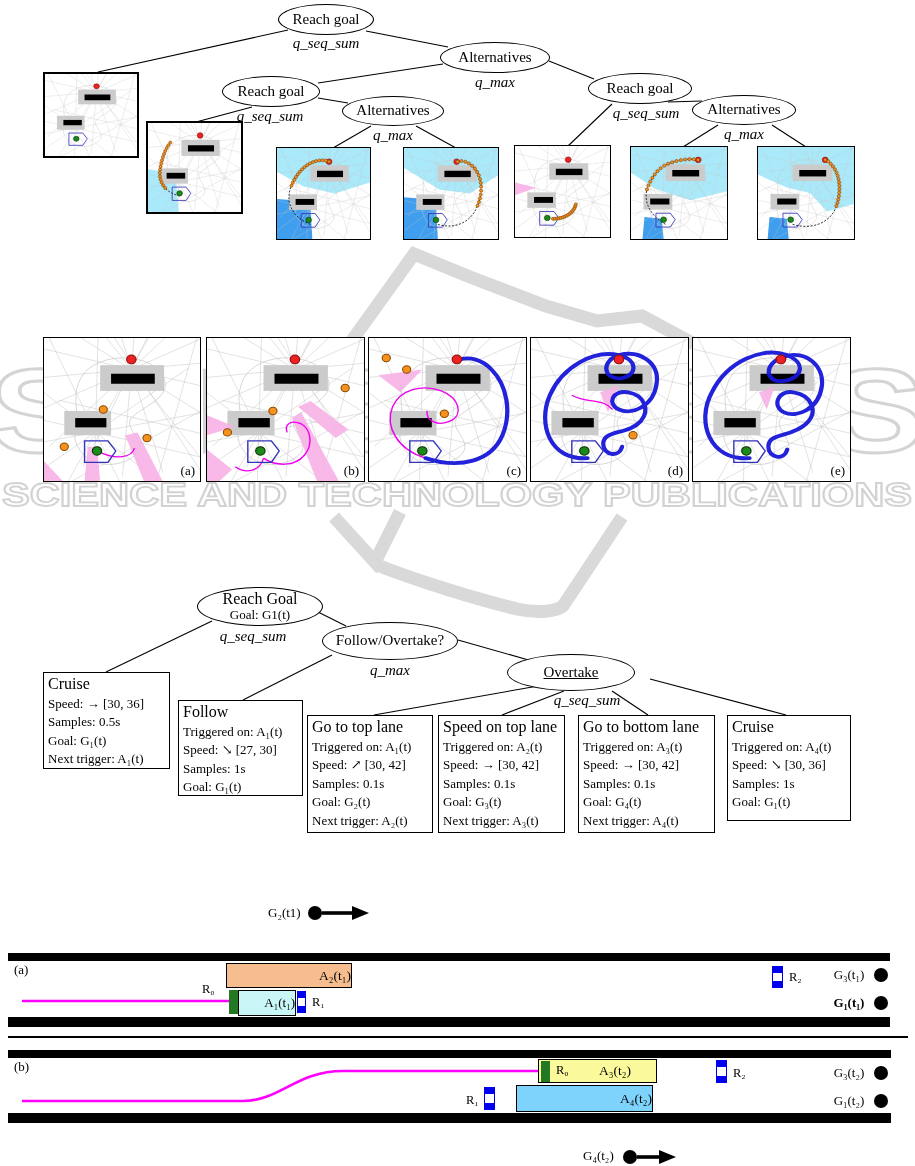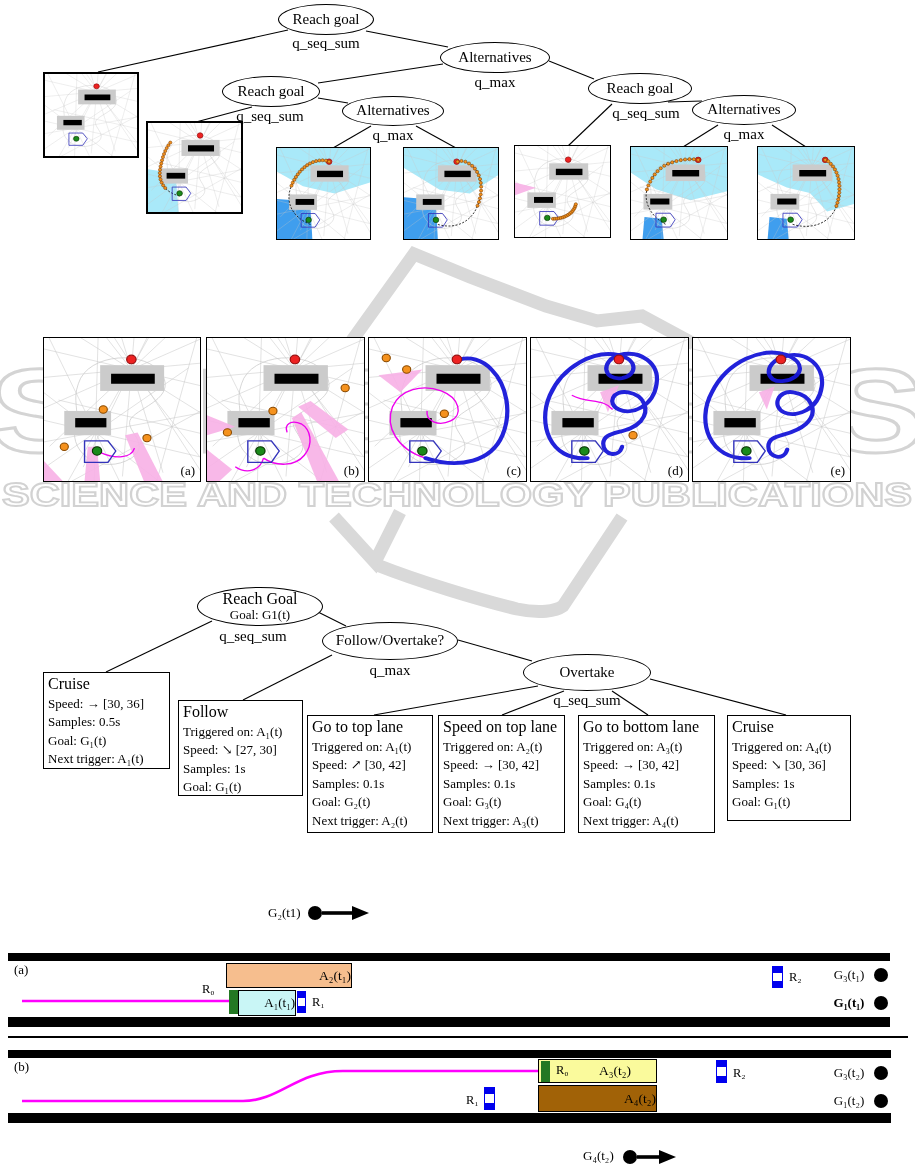--- a/index.html
+++ b/index.html
@@ -19,7 +19,7 @@
         text-align:center;box-sizing:border-box;line-height:1.05;}
   .node .l1{font-size:15px;}
   .node .l2{font-size:13px;}
-  .sub{position:absolute;font-size:15px;text-align:center;}
+  .sub{position:absolute;font-size:15px;text-align:center;font-style:italic;}
   
   .box{position:absolute;border:1.4px solid #000;background:#fff;box-sizing:border-box;padding:2px 3px 0 4px;}
   .box .t{font-size:16px;margin-bottom:2px;}

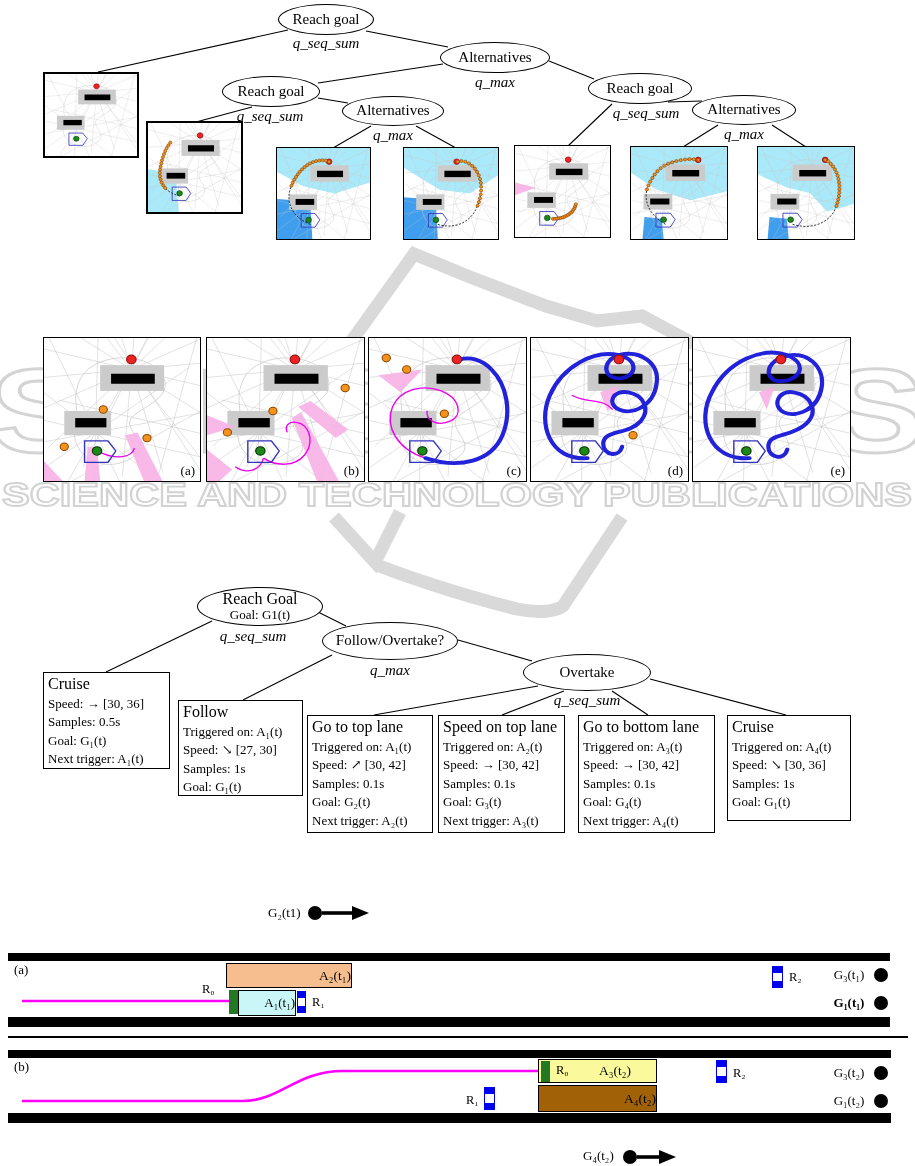--- a/index.html
+++ b/index.html
@@ -898,7 +898,7 @@
     </div>
   <div class="sub" style="left:340px;top:662px;width:100px;">q_max</div>
 
-  <div class="node" style="left:523px;top:654px;width:128px;height:37px;">
+  <div class="node" style="left:507px;top:654px;width:128px;height:37px;text-decoration:underline;">
       <span class="l1">Overtake</span>
     </div>
   <div class="sub" style="left:537px;top:692px;width:100px;">q_seq_sum</div>

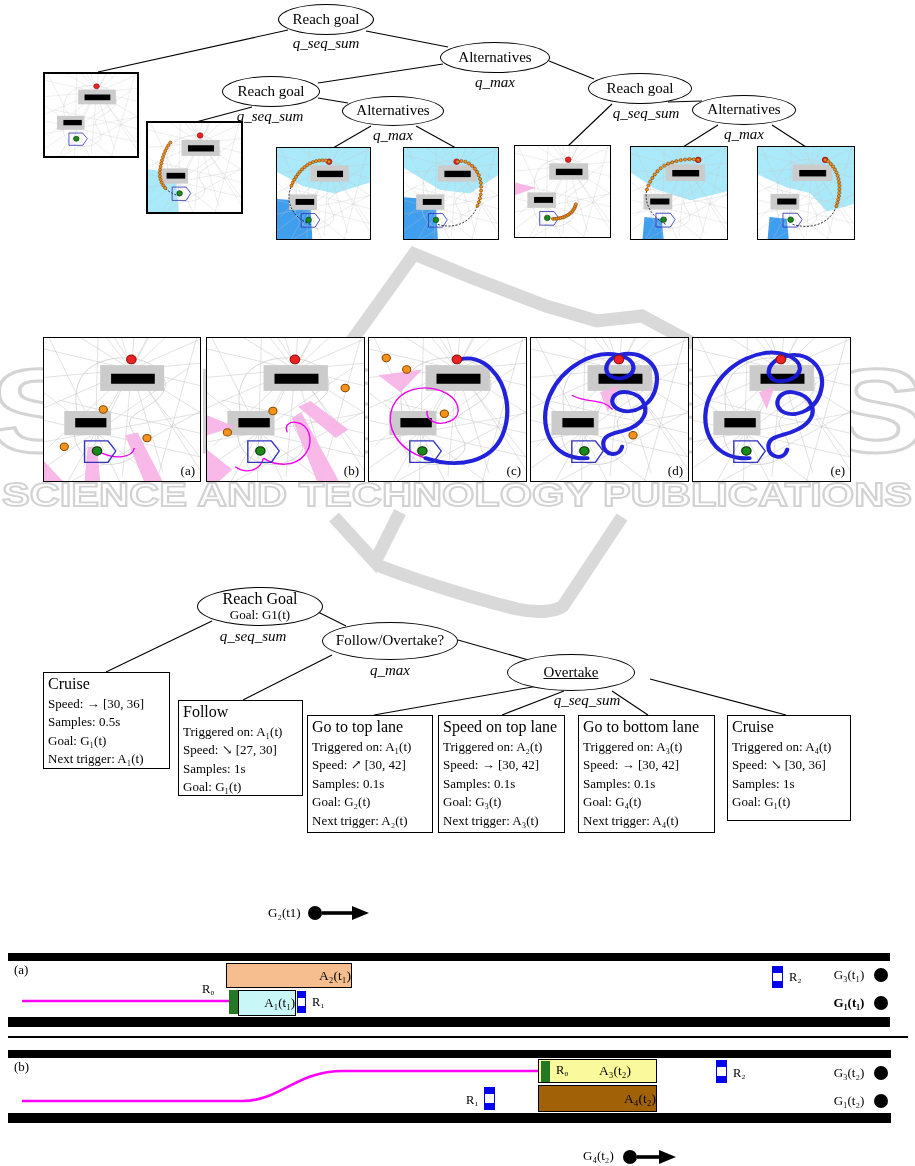--- a/index.html
+++ b/index.html
@@ -987,7 +987,7 @@
   <div class="gbar" style="left:541px;top:1061px;width:9px;height:21px;"></div>
   <div class="rlab" style="left:556px;top:1063px;z-index:4;">R₀</div>
   <div class="lbl" style="left:580px;top:1063px;width:70px;text-align:center;z-index:4;font-size:13.5px;">A₃(t₂)</div>
-  <div class="cbox" style="left:538px;top:1085px;width:119px;height:27px;background:#a16207;">
+  <div class="cbox" style="left:516px;top:1085px;width:137px;height:27px;background:#7dd3fc;">
       <span>A₄(t₂)</span>
     </div>
   <div class="rlab" style="left:466px;top:1093px;">R₁</div>

